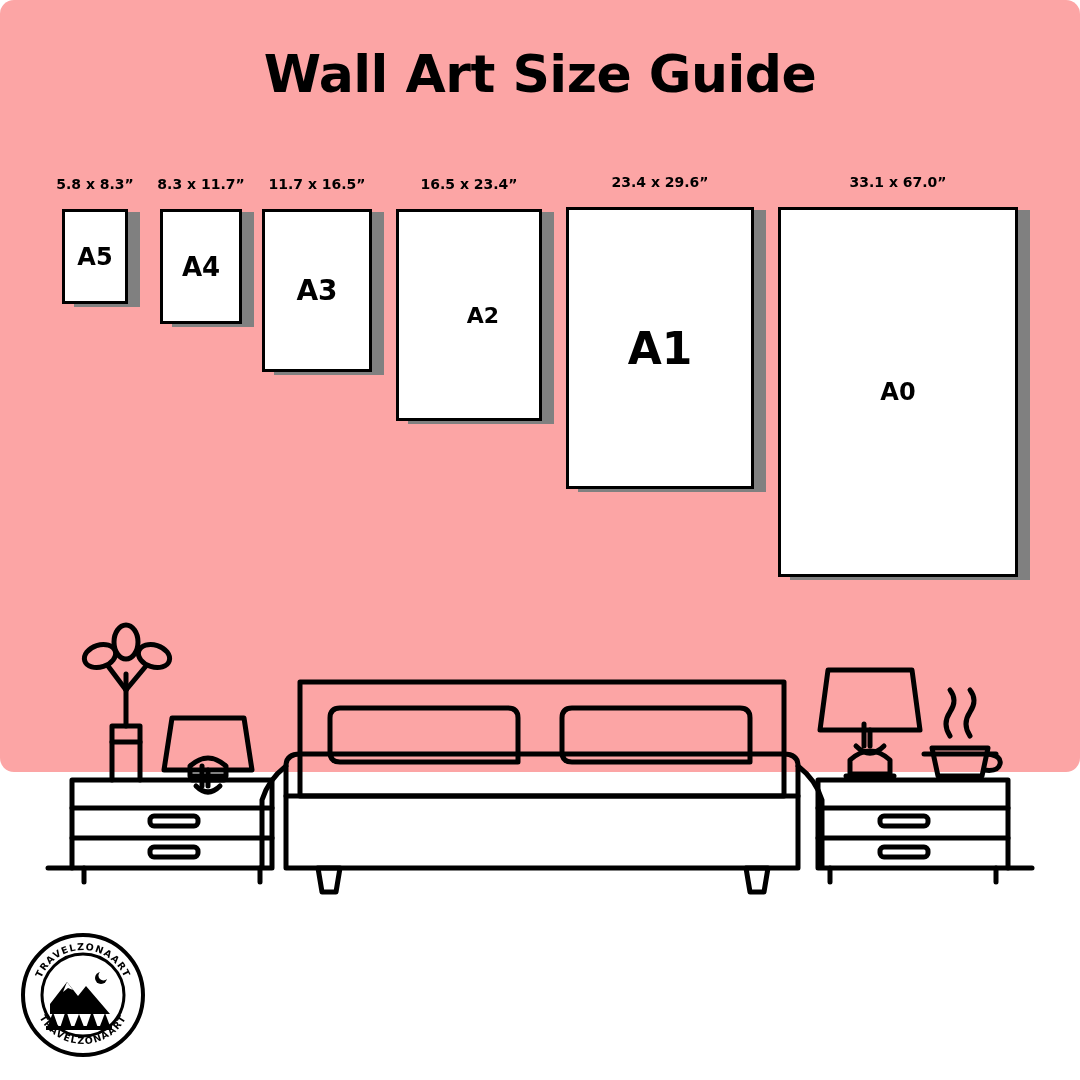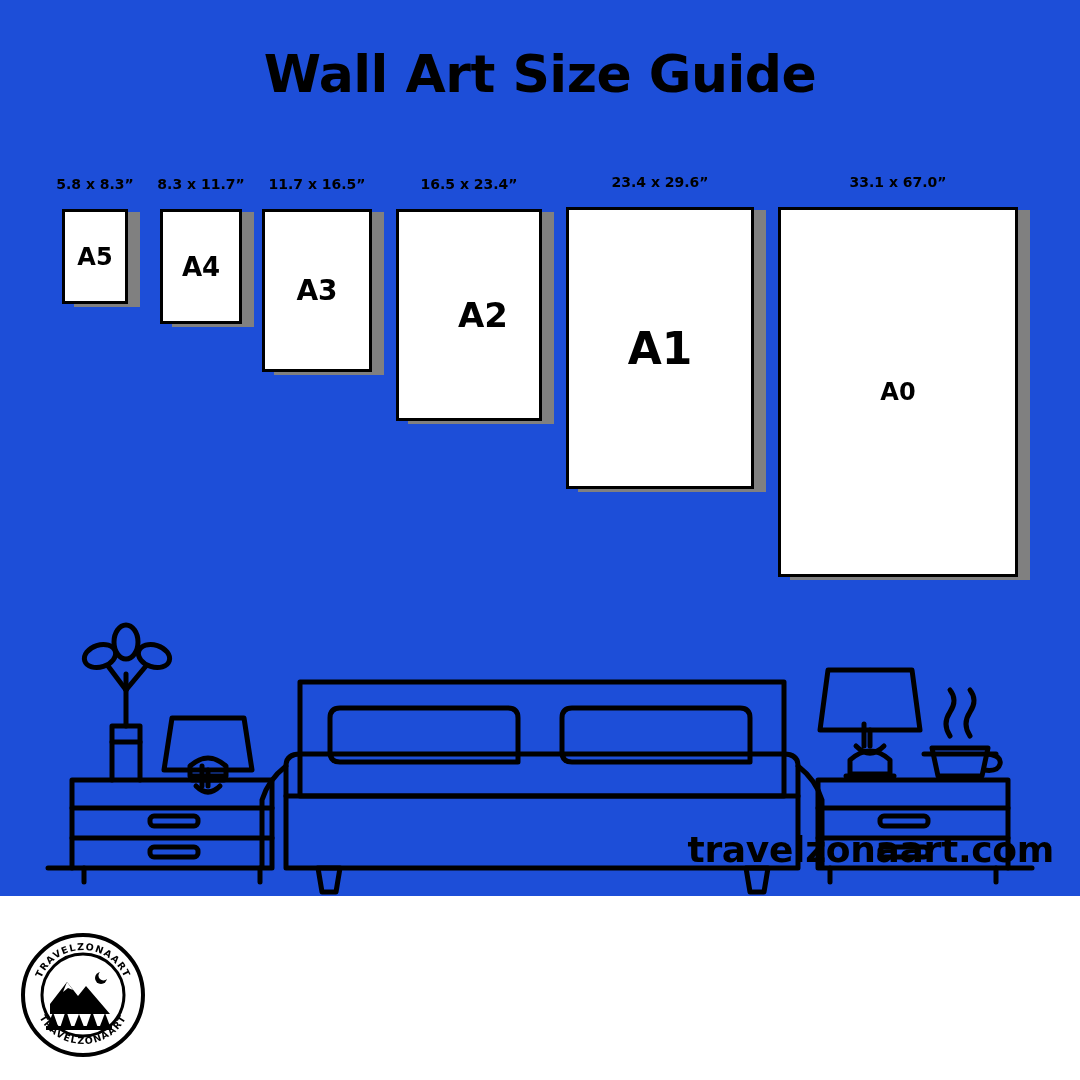--- a/index.html
+++ b/index.html
@@ -12,8 +12,9 @@
   }
   #page {
     position: relative;
-    width: 1080px; height: 896px;
-    background: #1d4ed8;
+    width: 1080px; height: 772px;
+    background: #fca5a5;
+    border-radius: 14px;
   }
 
   

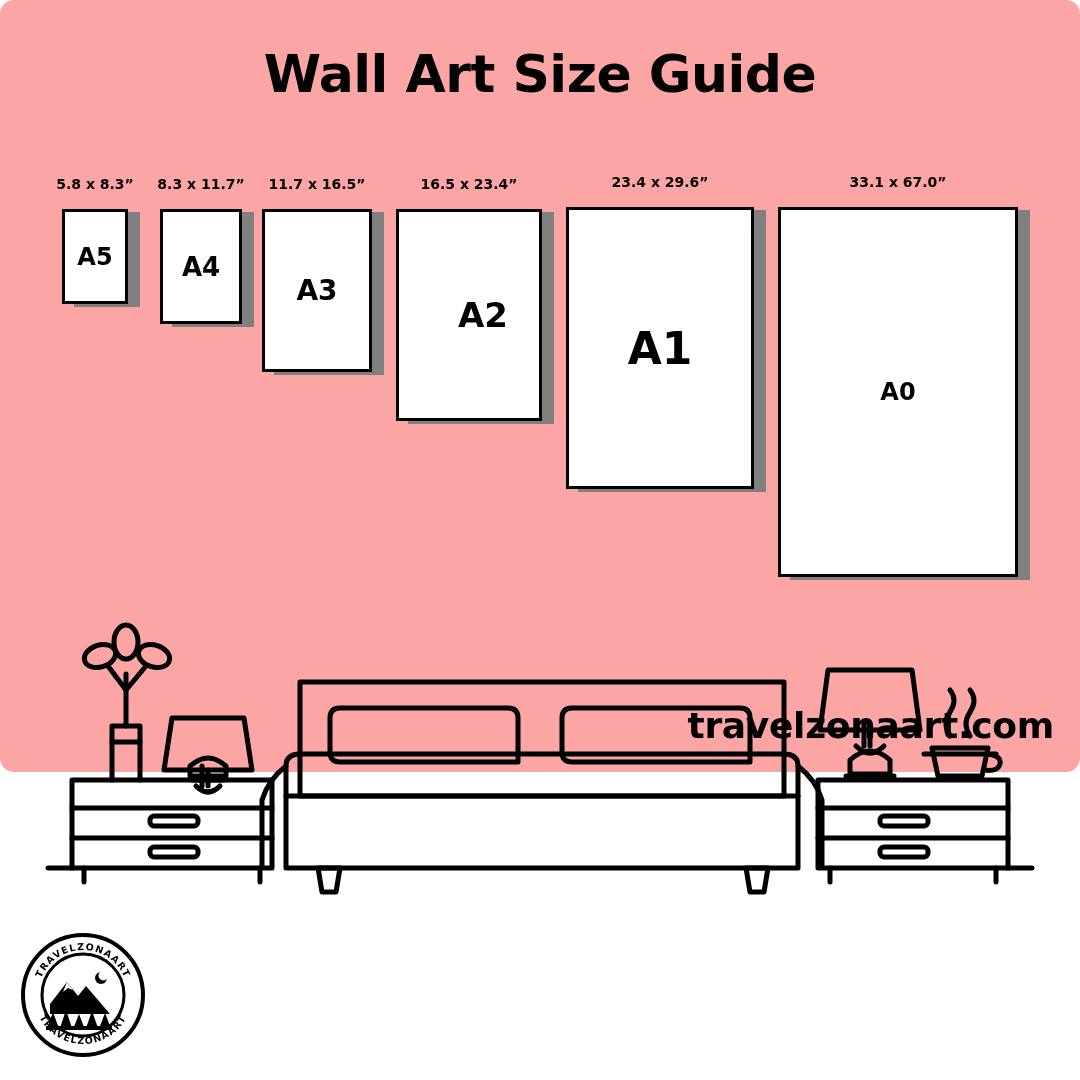--- a/index.html
+++ b/index.html
@@ -121,7 +121,7 @@
       <div class="frame-group" style="left: 396px; top: 200px; width: 146px; height: 212px;">
         <div class="frame-shadow"></div>
         <div class="frame-box">
-          <div class="frame-label" style="font-size: 34px; margin-left: 28px;">A2</div>
+          <div class="frame-label" style="font-size: 22px; margin-left: 28px;">A2</div>
         </div>
         <div class="frame-dims">16.5 x 23.4”</div>
       </div>

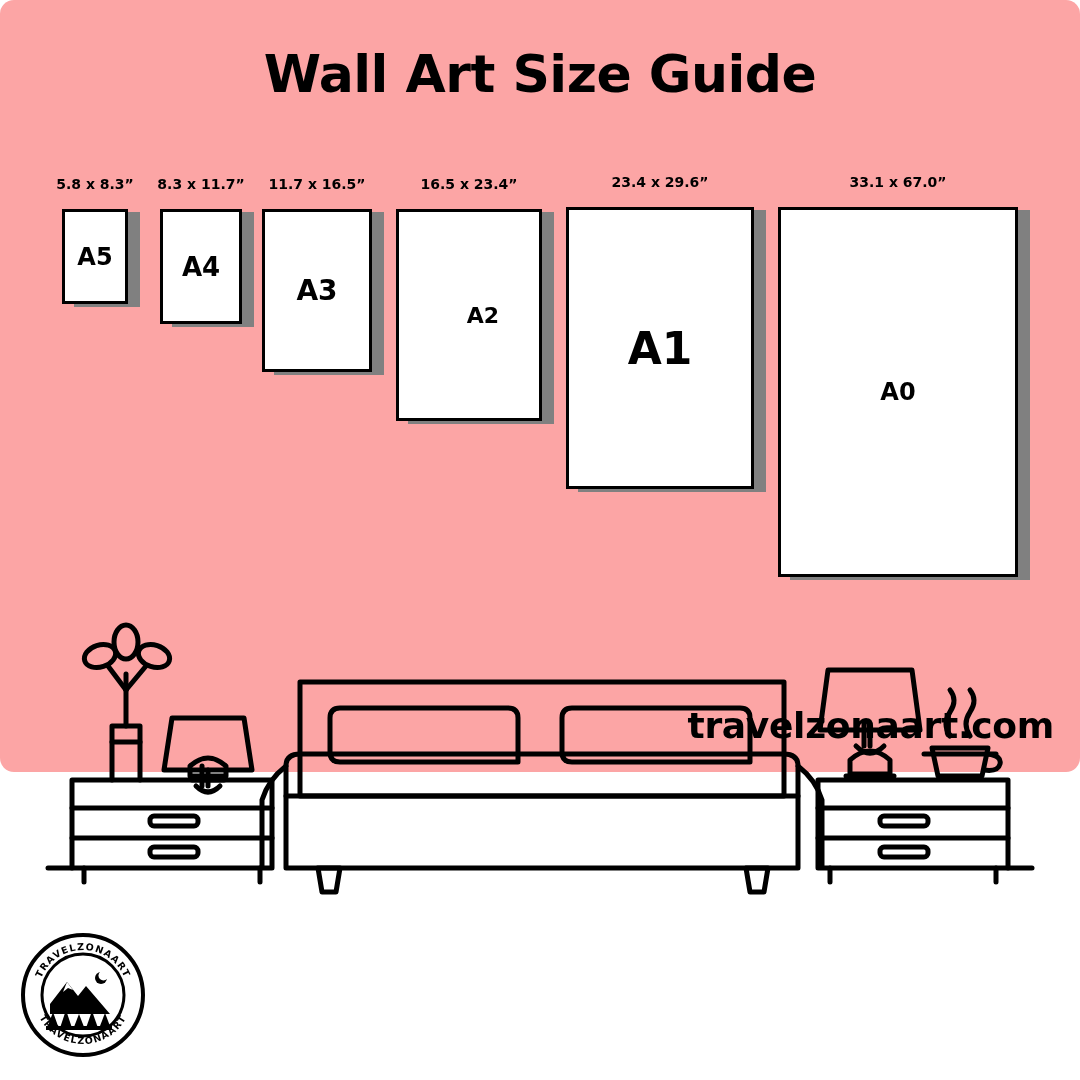--- a/index.html
+++ b/index.html
@@ -251,7 +251,6 @@
     </g>
   </svg>
 
-  <div id="site">travelzonaart.com</div>
 
 </div>
 

